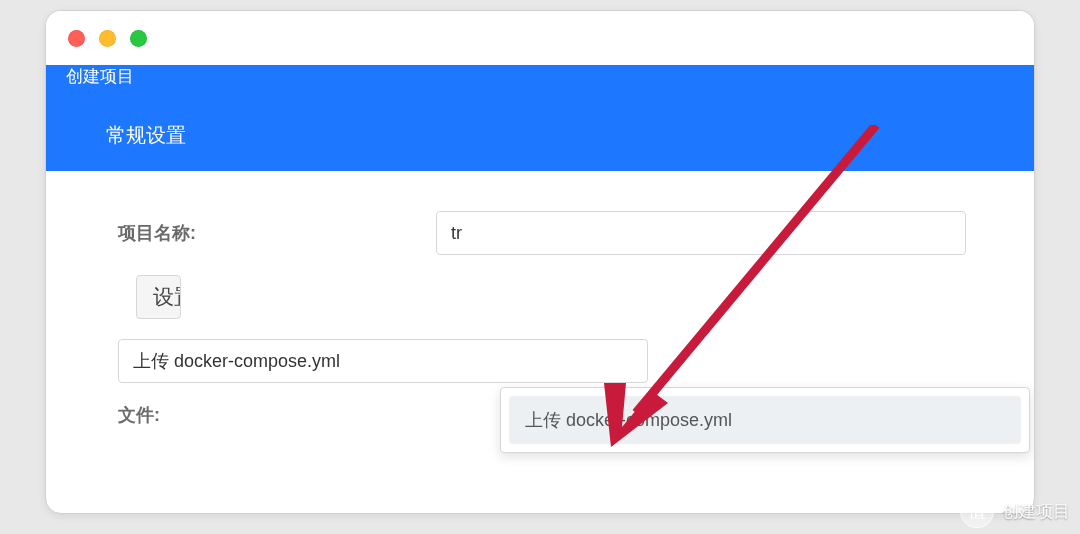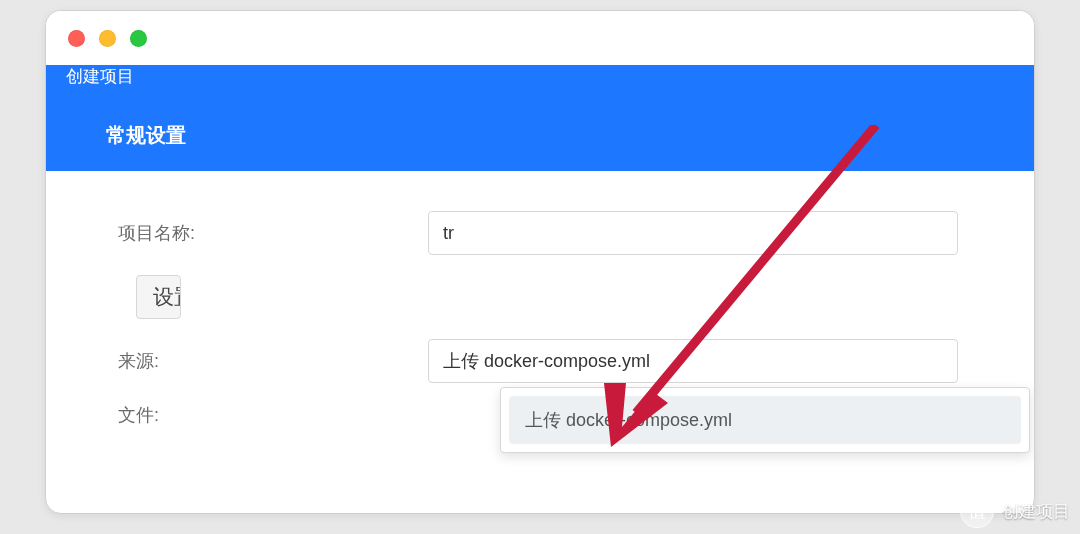--- a/index.html
+++ b/index.html
@@ -68,7 +68,7 @@
       padding: 18px 20px 22px 60px;
       color: #fff;
       font-size: 20px;
-      font-weight: 700;
+      font-weight: 400;
     }
     .form-area {
       padding: 40px 0 0 72px;

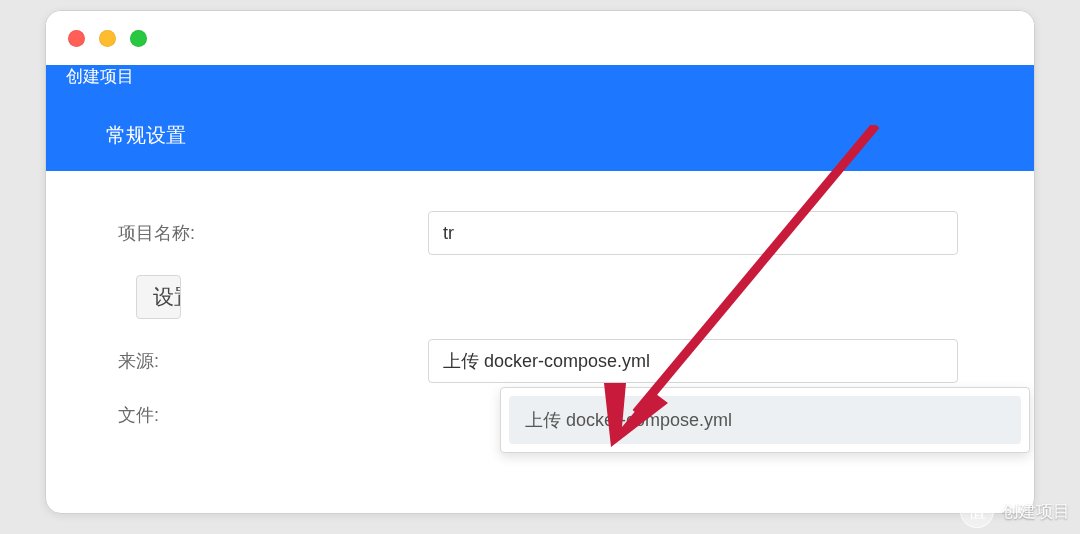--- a/index.html
+++ b/index.html
@@ -83,7 +83,7 @@
       width: 310px;
       color: #6a6a6a;
       font-size: 18px;
-      font-weight: 400;
+      font-weight: 700;
     }
     .text-input {
       flex: 0 0 530px;

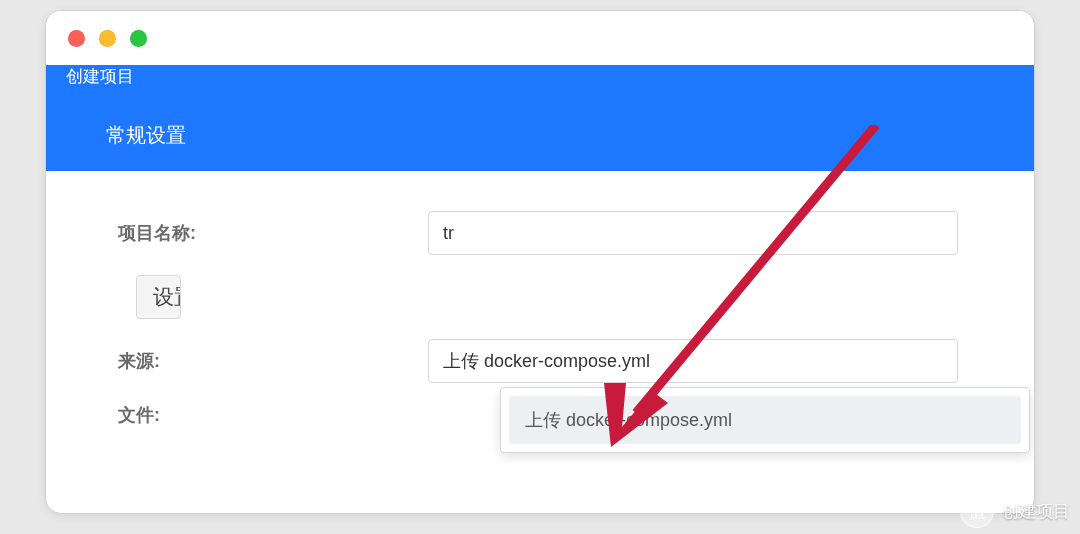--- a/index.html
+++ b/index.html
@@ -96,6 +96,7 @@
       outline: none;
       font-family: inherit;
       background: #fff;
+      margin-left: 8px;
     }
     .select-input {
       flex: 0 0 530px;

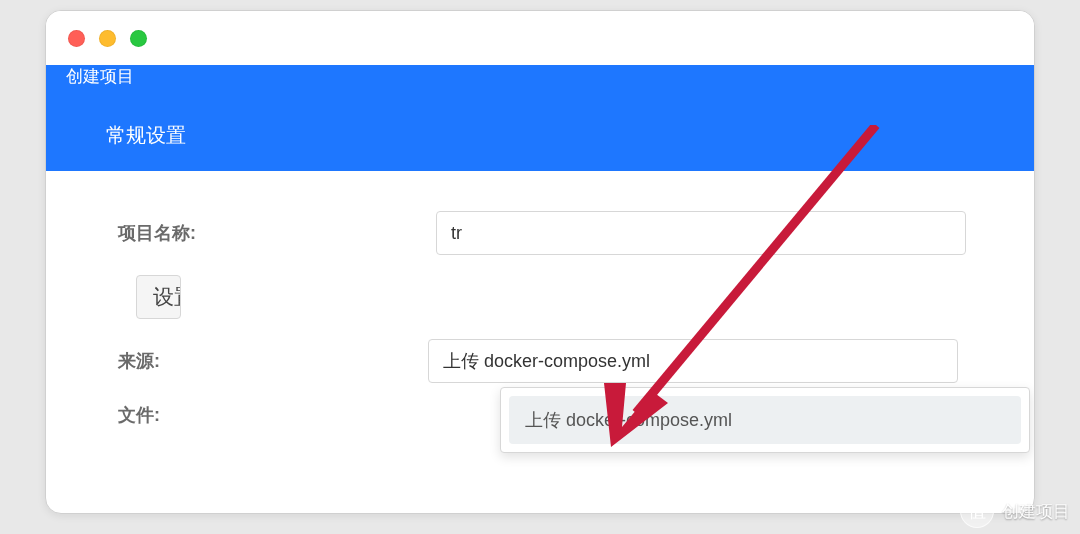--- a/index.html
+++ b/index.html
@@ -223,7 +223,6 @@
       </div>
 
       <div class="form-row" style="position:relative;">
-        <div class="form-label">来源:</div>
         <div class="select-input">
           <span>上传 docker-compose.yml</span>
         </div>

